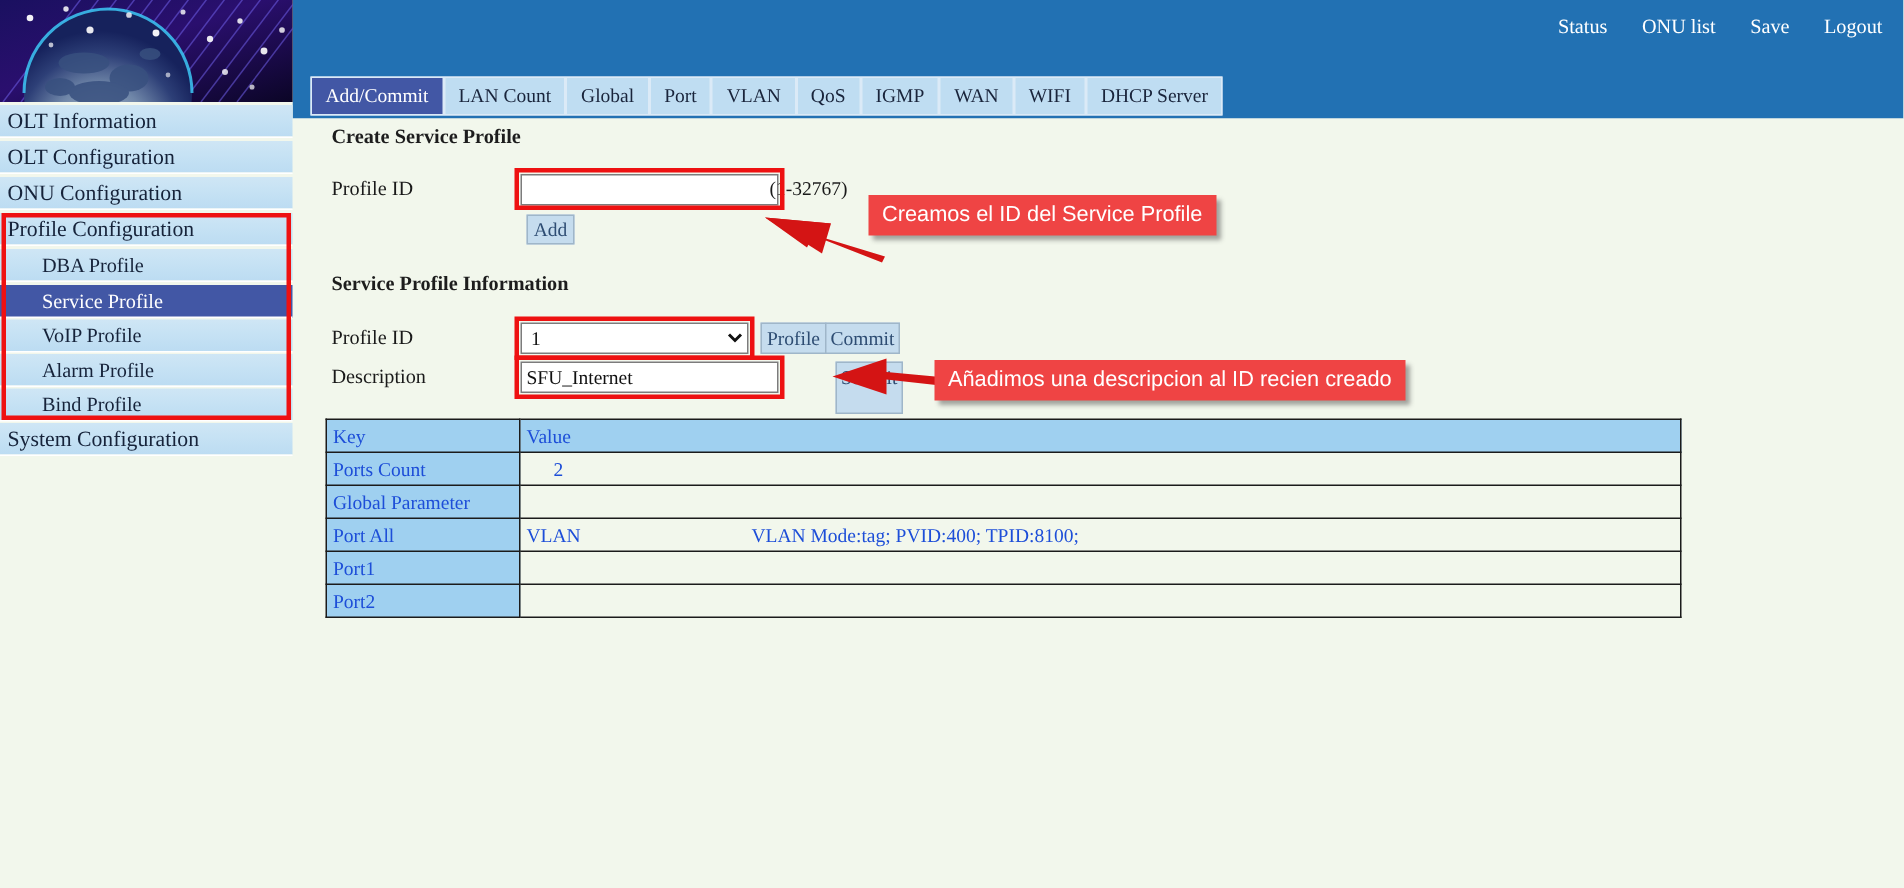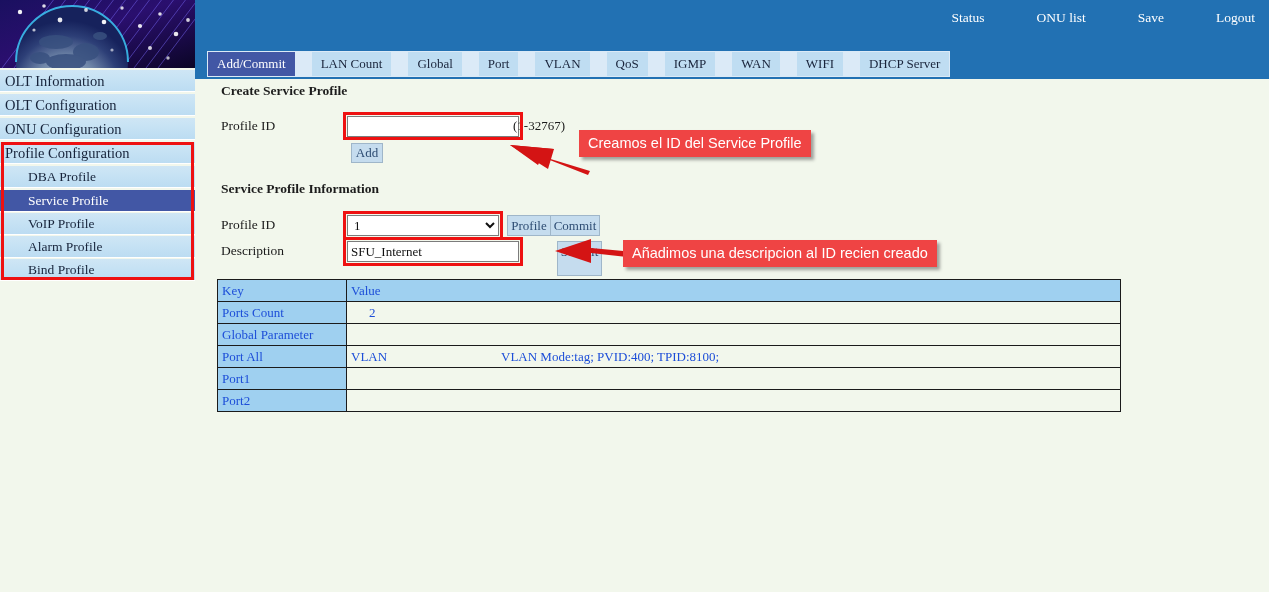--- a/index.html
+++ b/index.html
@@ -79,7 +79,7 @@
     right: 14px;
     top: 10px;
     display: flex;
-    gap: 52px;
+    gap: 23px;
   }
   #topnav a {
     color: #ffffff;

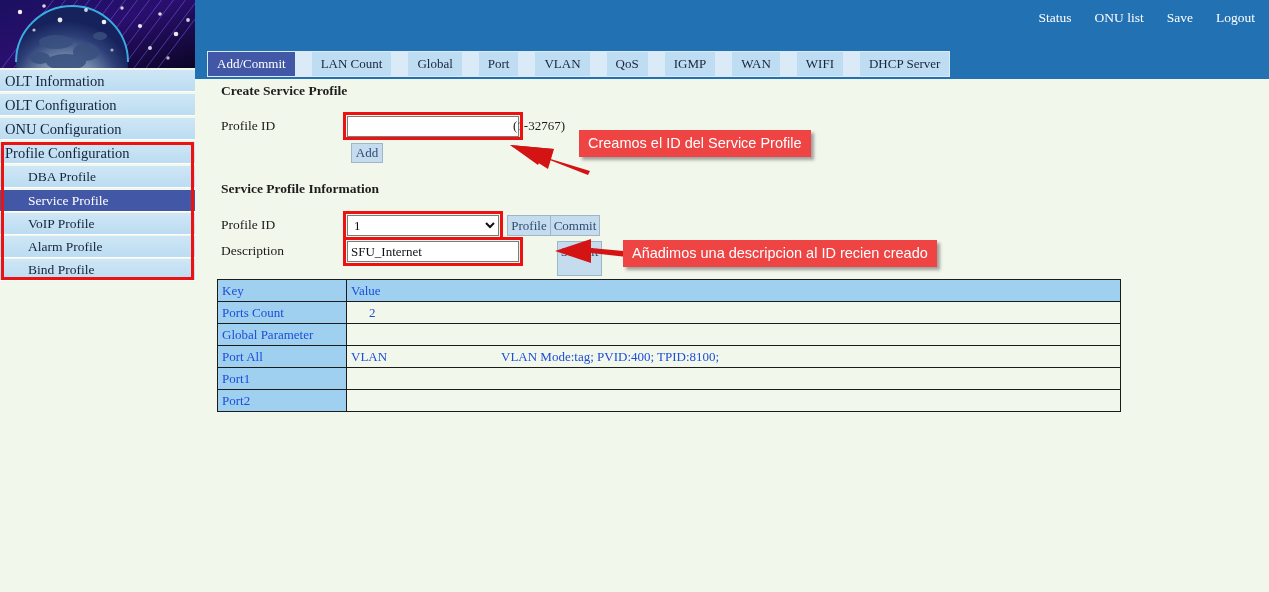--- a/index.html
+++ b/index.html
@@ -109,7 +109,7 @@
     color: #19243b;
     font-size: 13px;
     padding: 4px 9px 5px 9px;
-    margin-right: 17px;
+    margin-right: 2px;
     white-space: nowrap;
     line-height: 15px;
     font-family: "Liberation Serif", serif;

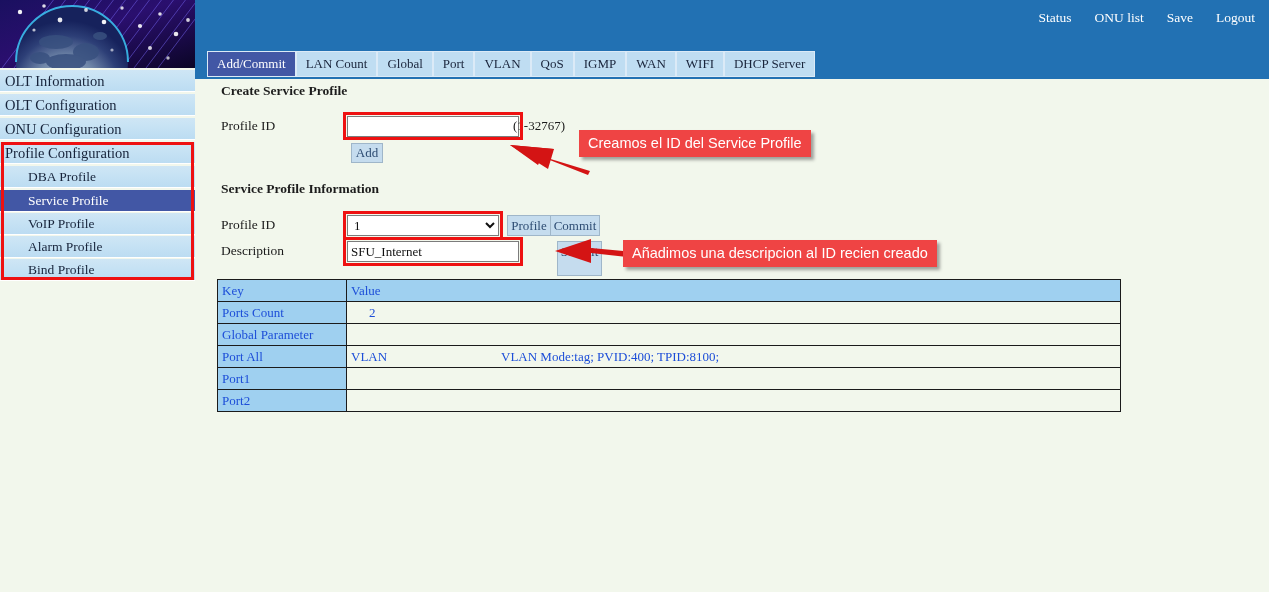--- a/index.html
+++ b/index.html
@@ -338,6 +338,7 @@
   <div class="side-item sub" style="top:213px"><span>VoIP Profile</span></div>
   <div class="side-item sub" style="top:236px"><span>Alarm Profile</span></div>
   <div class="side-item sub" style="top:259px"><span>Bind Profile</span></div>
+  <div class="side-item top" style="top:282px"><span>System Configuration</span></div>
 
   <div id="side-redbox"></div>
 </div>

